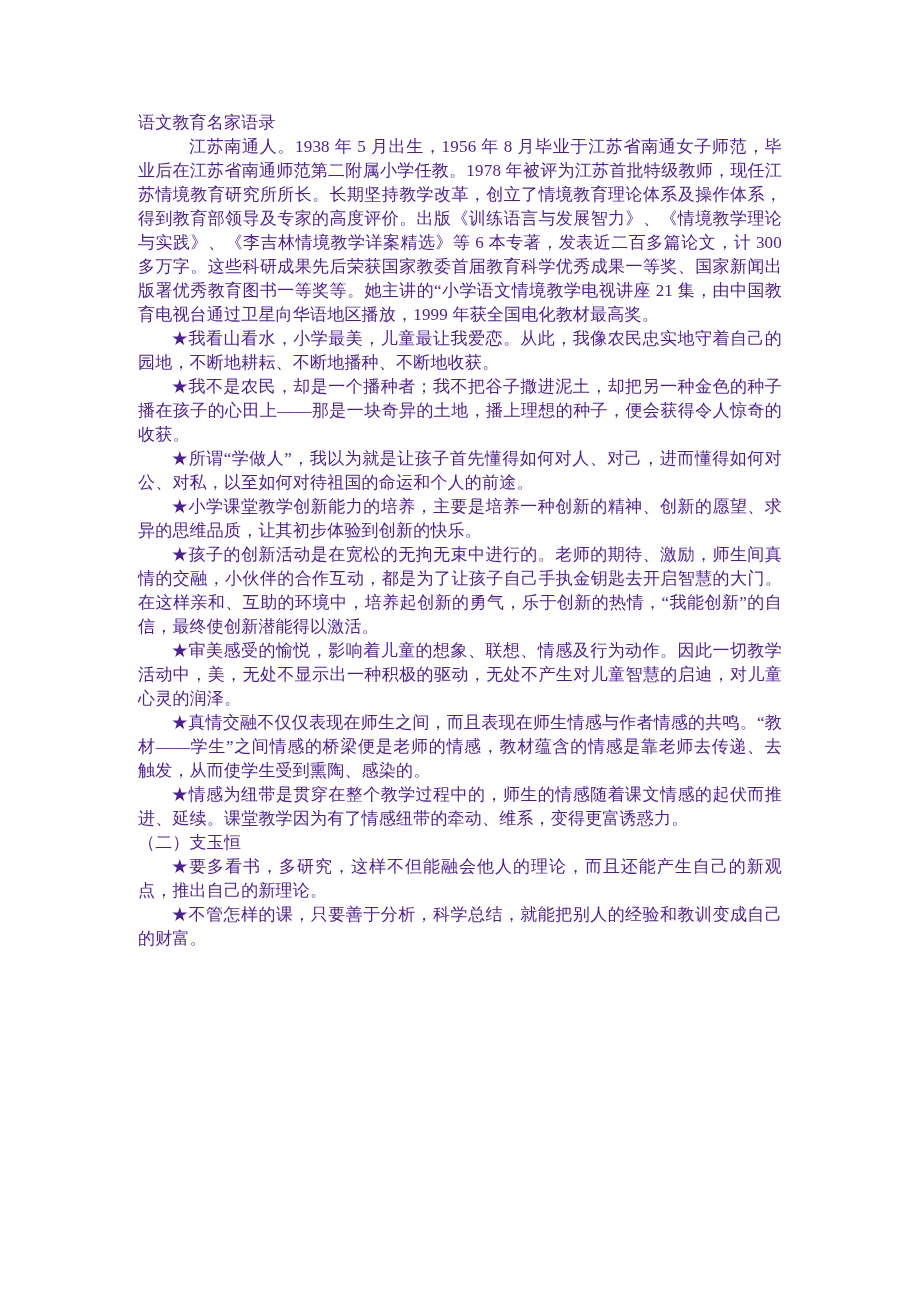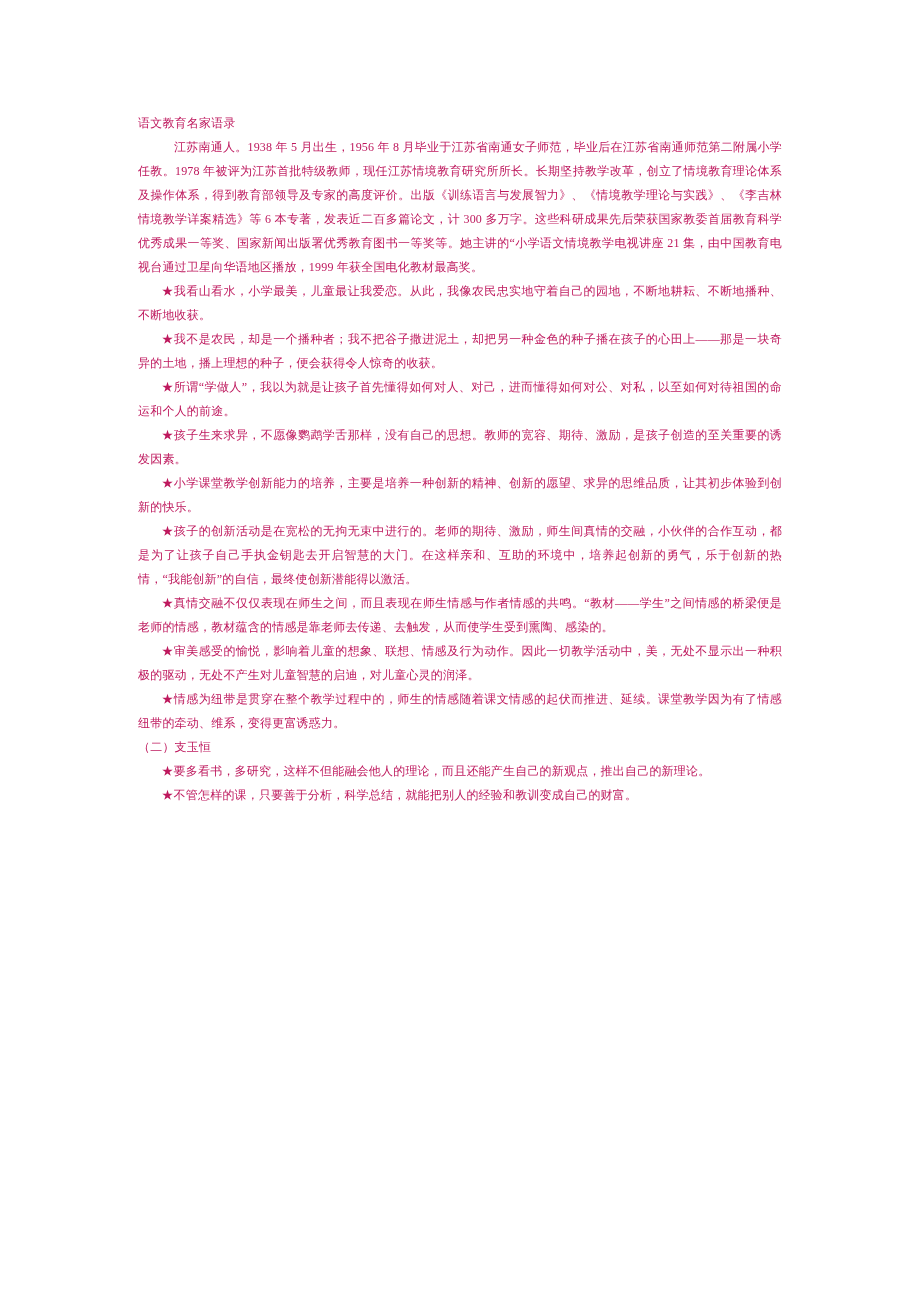--- a/index.html
+++ b/index.html
@@ -18,8 +18,8 @@
   }
   .doc-body {
     width: 644px;
-    color: #be185d;
-    font-size: 12px;
+    color: #4c1d95;
+    font-size: 17px;
     line-height: 24px;
     text-align: justify;
     text-justify: inter-ideograph;

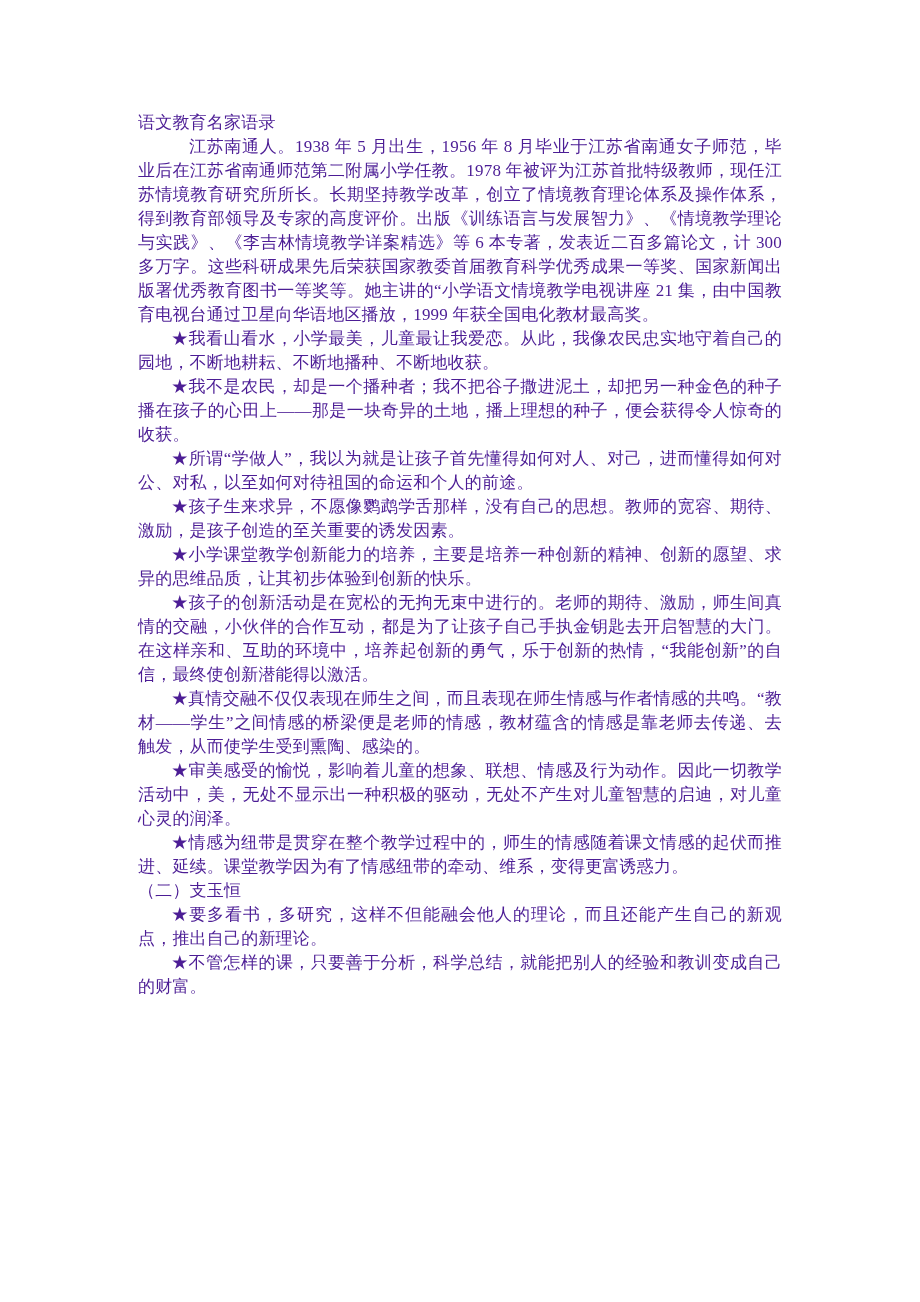--- a/index.html
+++ b/index.html
@@ -39,7 +39,6 @@
     <div class="para indent-2">★我看山看水，小学最美，儿童最让我爱恋。从此，我像农民忠实地守着自己的园地，不断地耕耘、不断地播种、不断地收获。</div>
     <div class="para indent-2">★我不是农民，却是一个播种者；我不把谷子撒进泥土，却把另一种金色的种子播在孩子的心田上——那是一块奇异的土地，播上理想的种子，便会获得令人惊奇的收获。</div>
     <div class="para indent-2">★所谓“学做人”，我以为就是让孩子首先懂得如何对人、对己，进而懂得如何对公、对私，以至如何对待祖国的命运和个人的前途。</div>
-    <div class="para indent-2">★孩子生来求异，不愿像鹦鹉学舌那样，没有自己的思想。教师的宽容、期待、激励，是孩子创造的至关重要的诱发因素。</div>
     <div class="para indent-2">★小学课堂教学创新能力的培养，主要是培养一种创新的精神、创新的愿望、求异的思维品质，让其初步体验到创新的快乐。</div>
     <div class="para indent-2">★孩子的创新活动是在宽松的无拘无束中进行的。老师的期待、激励，师生间真情的交融，小伙伴的合作互动，都是为了让孩子自己手执金钥匙去开启智慧的大门。在这样亲和、互助的环境中，培养起创新的勇气，乐于创新的热情，“我能创新”的自信，最终使创新潜能得以激活。</div>
     <div class="para indent-2">★真情交融不仅仅表现在师生之间，而且表现在师生情感与作者情感的共鸣。“教材——学生”之间情感的桥梁便是老师的情感，教材蕴含的情感是靠老师去传递、去触发，从而使学生受到熏陶、感染的。</div>

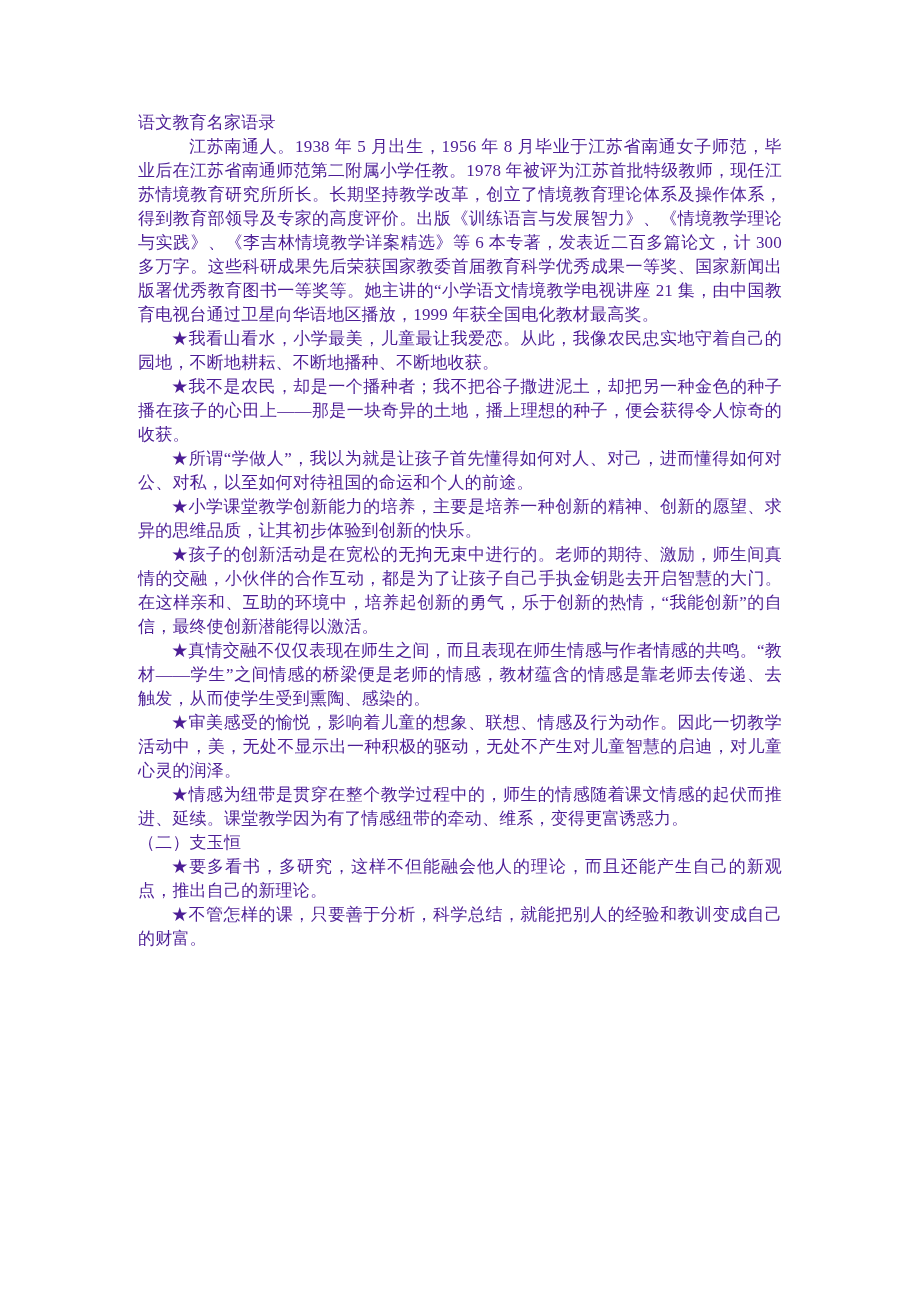--- a/index.html
+++ b/index.html
@@ -41,8 +41,8 @@
     <div class="para indent-2">★所谓“学做人”，我以为就是让孩子首先懂得如何对人、对己，进而懂得如何对公、对私，以至如何对待祖国的命运和个人的前途。</div>
     <div class="para indent-2">★小学课堂教学创新能力的培养，主要是培养一种创新的精神、创新的愿望、求异的思维品质，让其初步体验到创新的快乐。</div>
     <div class="para indent-2">★孩子的创新活动是在宽松的无拘无束中进行的。老师的期待、激励，师生间真情的交融，小伙伴的合作互动，都是为了让孩子自己手执金钥匙去开启智慧的大门。在这样亲和、互助的环境中，培养起创新的勇气，乐于创新的热情，“我能创新”的自信，最终使创新潜能得以激活。</div>
+    <div class="para indent-2">★审美感受的愉悦，影响着儿童的想象、联想、情感及行为动作。因此一切教学活动中，美，无处不显示出一种积极的驱动，无处不产生对儿童智慧的启迪，对儿童心灵的润泽。</div>
     <div class="para indent-2">★真情交融不仅仅表现在师生之间，而且表现在师生情感与作者情感的共鸣。“教材——学生”之间情感的桥梁便是老师的情感，教材蕴含的情感是靠老师去传递、去触发，从而使学生受到熏陶、感染的。</div>
-    <div class="para indent-2">★审美感受的愉悦，影响着儿童的想象、联想、情感及行为动作。因此一切教学活动中，美，无处不显示出一种积极的驱动，无处不产生对儿童智慧的启迪，对儿童心灵的润泽。</div>
     <div class="para indent-2">★情感为纽带是贯穿在整个教学过程中的，师生的情感随着课文情感的起伏而推进、延续。课堂教学因为有了情感纽带的牵动、维系，变得更富诱惑力。</div>
     <div class="para">（二）支玉恒</div>
     <div class="para indent-2">★要多看书，多研究，这样不但能融会他人的理论，而且还能产生自己的新观点，推出自己的新理论。</div>

